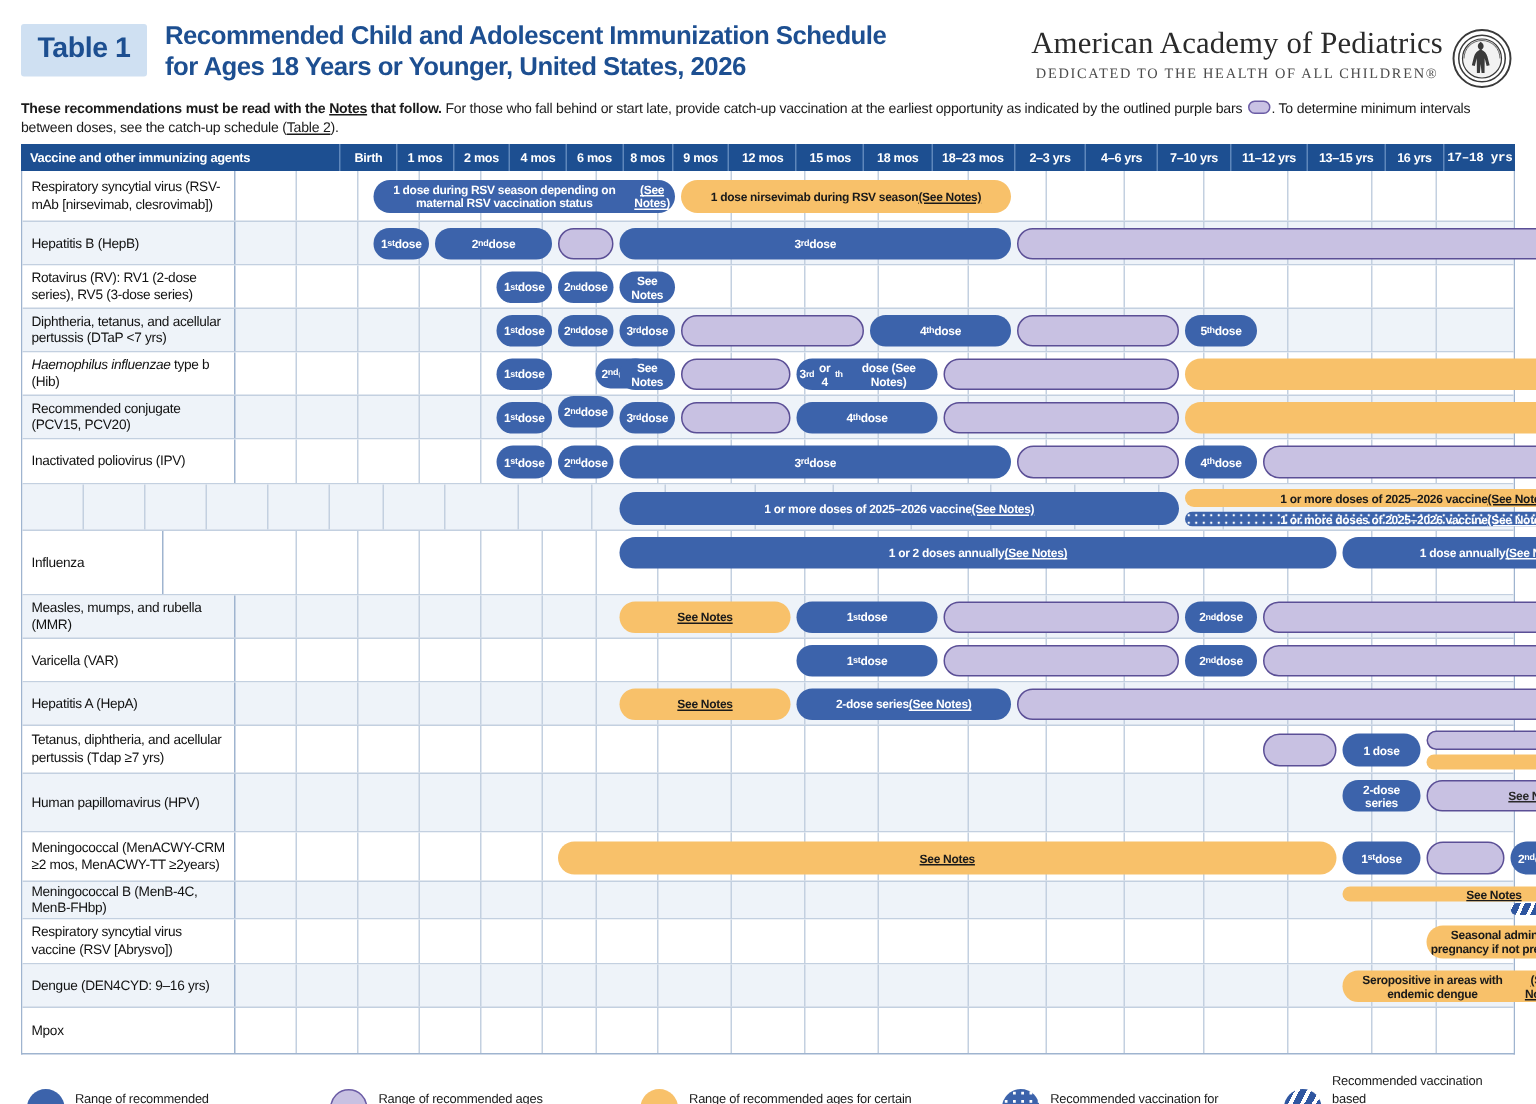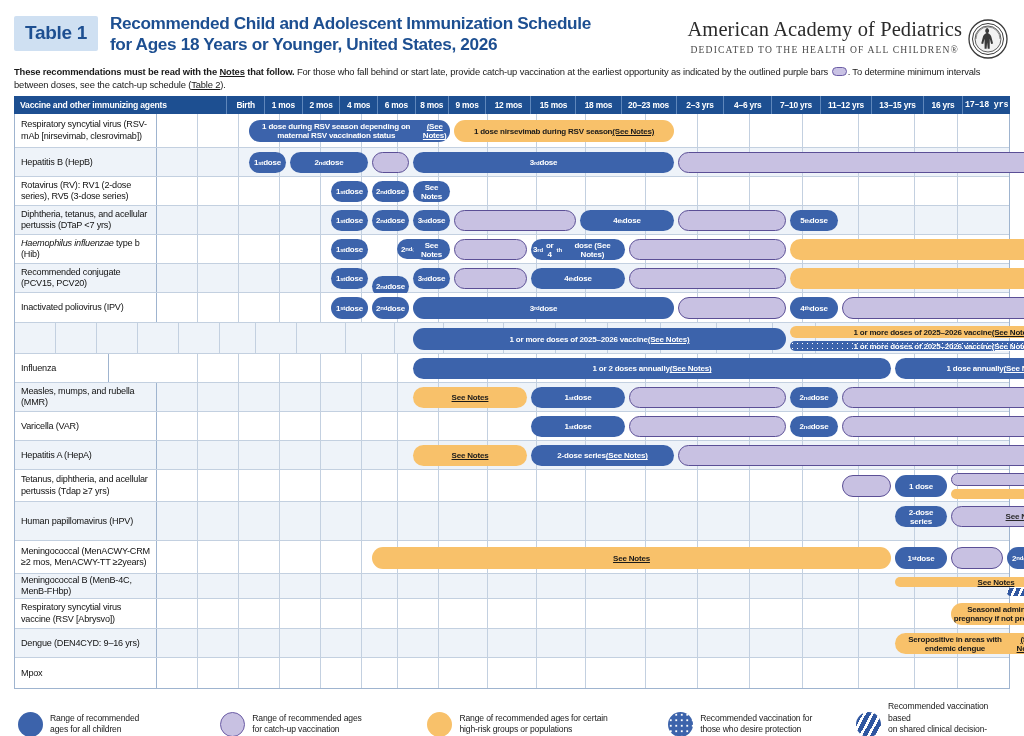--- a/index.html
+++ b/index.html
@@ -146,7 +146,7 @@
       <div class="hdr-cell" style="width: 49px;">12 mos</div>
       <div class="hdr-cell" style="width: 49px;">15 mos</div>
       <div class="hdr-cell" style="width: 49px;">18 mos</div>
-      <div class="hdr-cell" style="width: 60px;">20–23 mos</div>
+      <div class="hdr-cell" style="width: 60px;">18–23 mos</div>
       <div class="hdr-cell" style="width: 52px;">2–3 yrs</div>
       <div class="hdr-cell" style="width: 52px;">4–6 yrs</div>
       <div class="hdr-cell" style="width: 53px;">7–10 yrs</div>

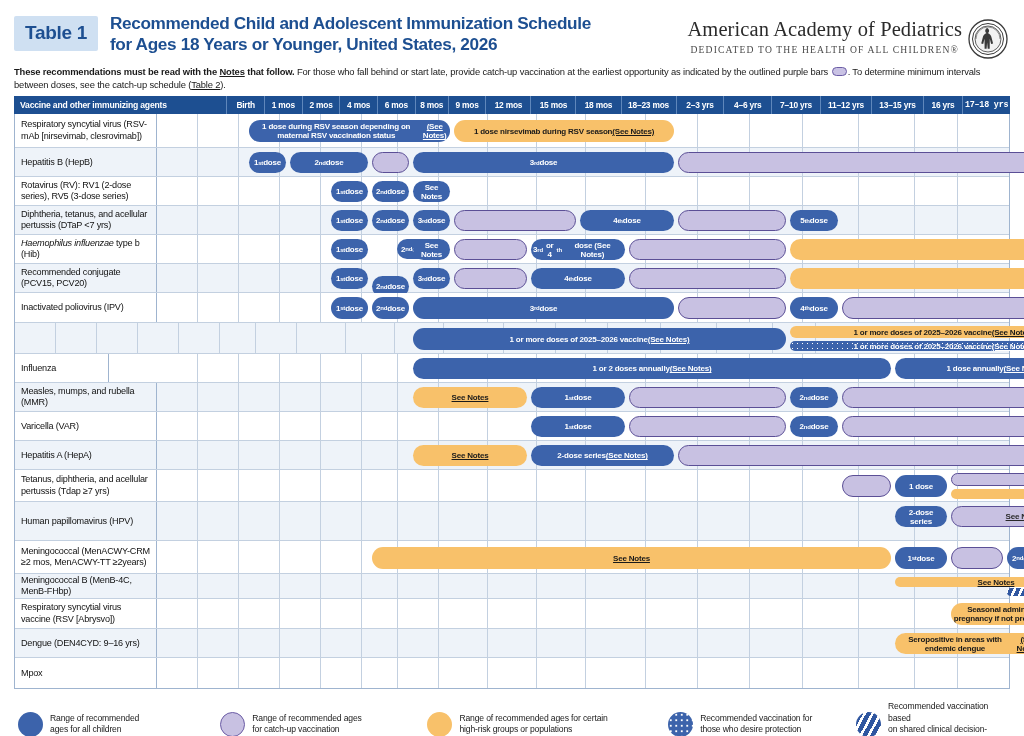--- a/index.html
+++ b/index.html
@@ -341,7 +341,7 @@
         </div>
         <div class="barlayer">
           <div class="bar b-blue" style="left: 316px; width: 37px; height: 21px; top: 4px;">1<sup>st</sup> dose</div>
-          <div class="bar b-blue" style="left: 357px; width: 37px; height: 21px; top: 12px;">2<sup>nd</sup> dose</div>
+          <div class="bar b-blue" style="left: 357px; width: 37px; height: 21px; top: 0;">2<sup>nd</sup> dose</div>
           <div class="bar b-blue" style="left: 398px; width: 37px; height: 21px; top: 4px;">3<sup>rd</sup> dose</div>
           <div class="bar b-purple" style="left: 439px; width: 73px; height: 21px; top: 4px;"></div>
           <div class="bar b-blue" style="left: 516px; width: 94px; height: 21px; top: 4px;">4<sup>th</sup> dose</div>

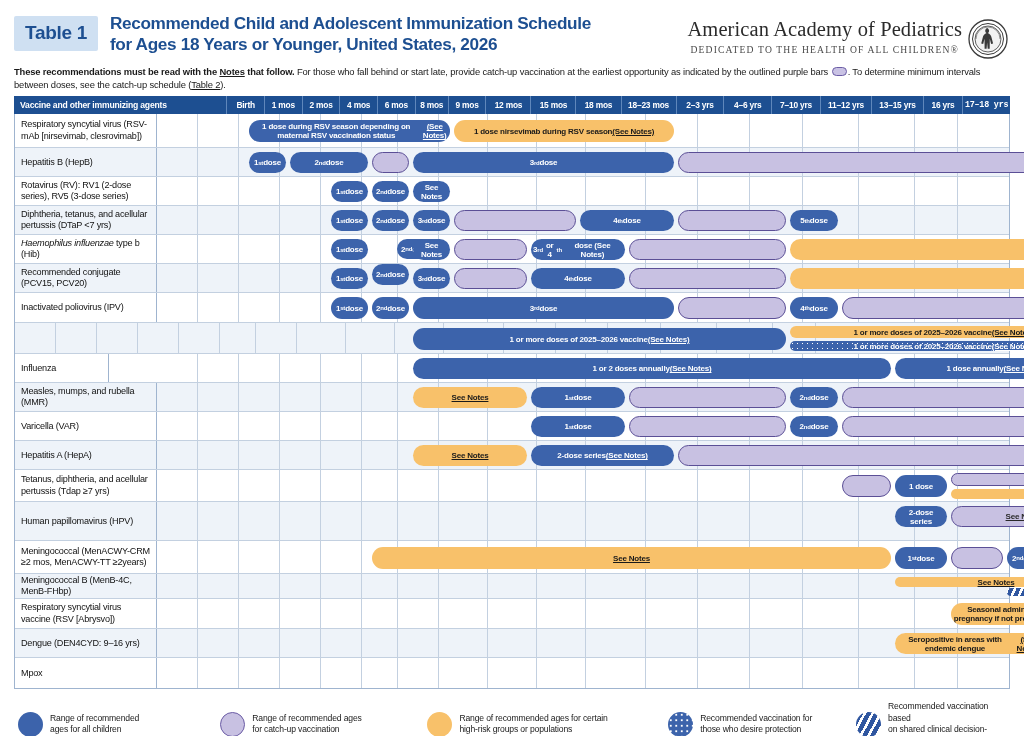--- a/index.html
+++ b/index.html
@@ -409,7 +409,7 @@
           <div class="bar b-dots" style="left: 775px; width: 307px; height: 10px; top: 18px;">1 or more doses of 2025–2026 vaccine <span class="u">(See Notes)</span></div>
         </div>
       </div>
-      <div class="body-row plain" style="height: 29px; gap: 48px;">
+      <div class="body-row plain" style="height: 43px; gap: 48px;">
         <div class="rowlabel" style="width: 232px;">
           <span>Influenza</span>
         </div>

